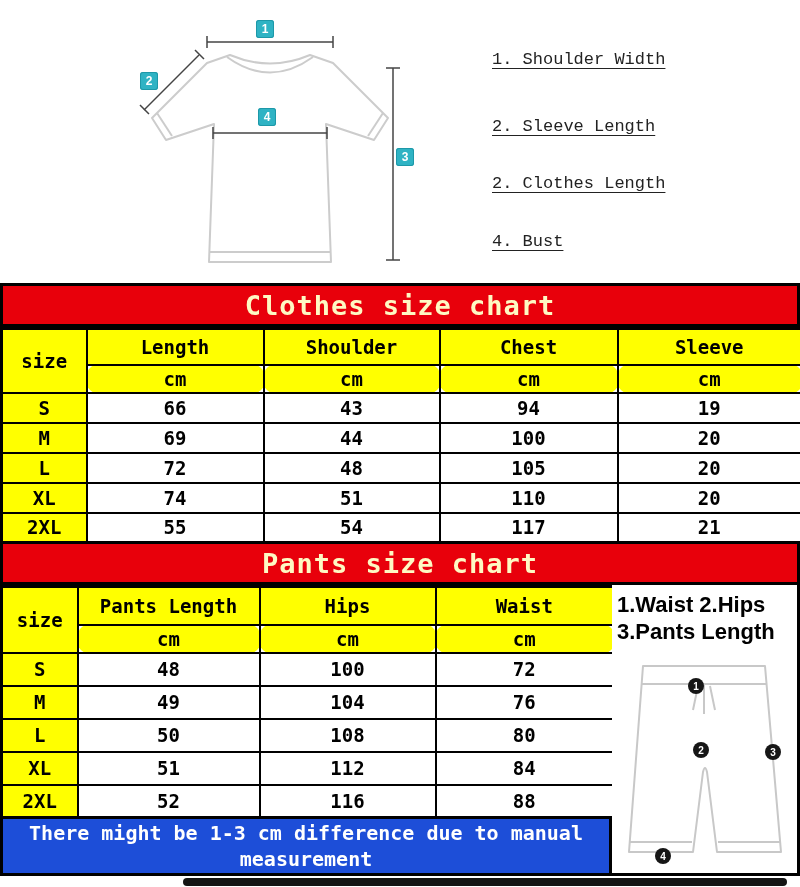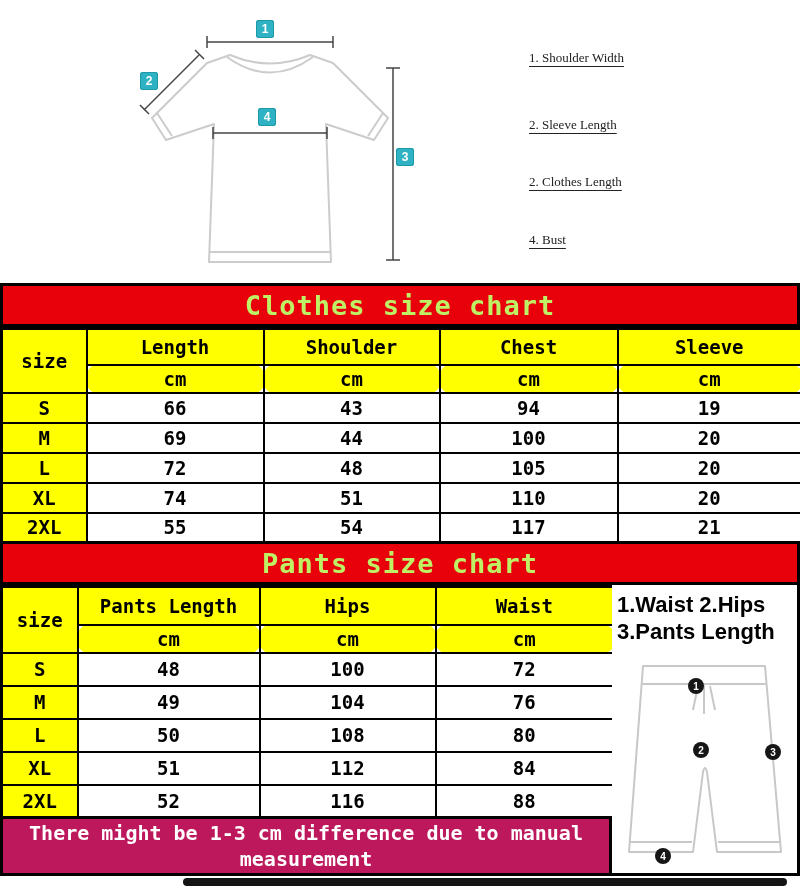--- a/index.html
+++ b/index.html
@@ -10,10 +10,9 @@
   }
   
   .guide-label {
-    position:absolute; left:492px; font-family:Liberation Serif, serif;
-    font-size:13px; color:#222; text-decoration:underline; text-underline-offset:4px;
+    position:absolute; left:492px; font-family:Liberation Mono, monospace;
+    font-size:17px; color:#222; text-decoration:underline; text-underline-offset:4px;
     white-space:nowrap;
-    margin-left:37px;
   }
   .badge {
     position:absolute; width:18px; height:18px; background:#2fb3c4; color:#fff;

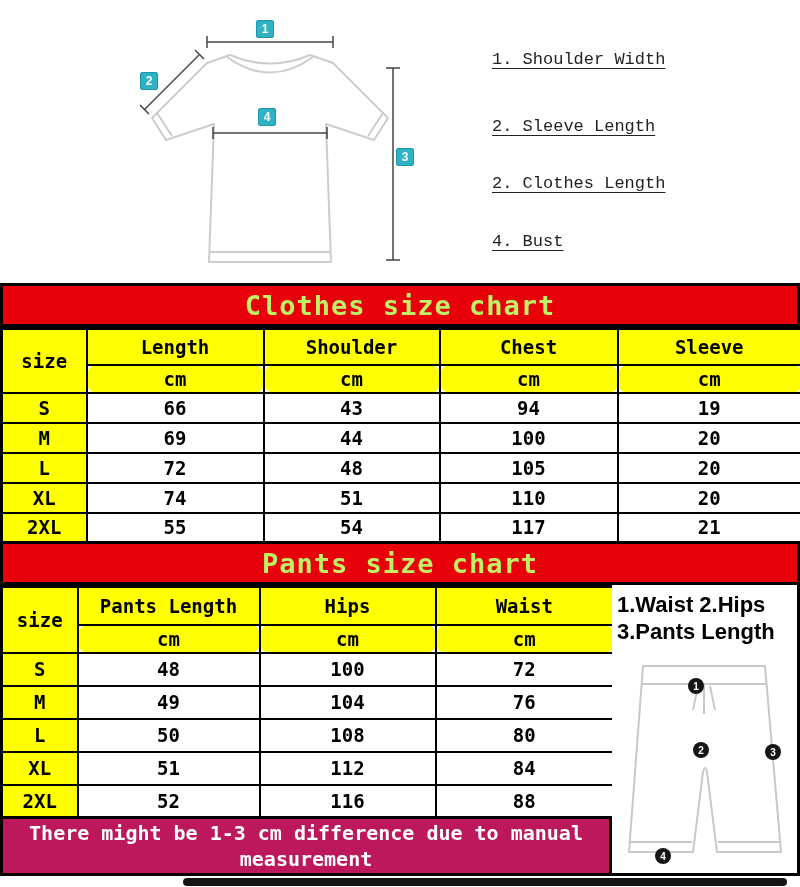--- a/index.html
+++ b/index.html
@@ -28,7 +28,7 @@
   
   .banner {
     position:absolute; left:0; width:800px; height:44px; background:#e8000b;
-    border:3px solid #000; color:#bef264; display:flex; align-items:center;
+    border:3px solid #000; color:#fef9c3; display:flex; align-items:center;
     justify-content:center; font-size:27px; font-weight:bold; letter-spacing:1px;
   }
   .note-box {

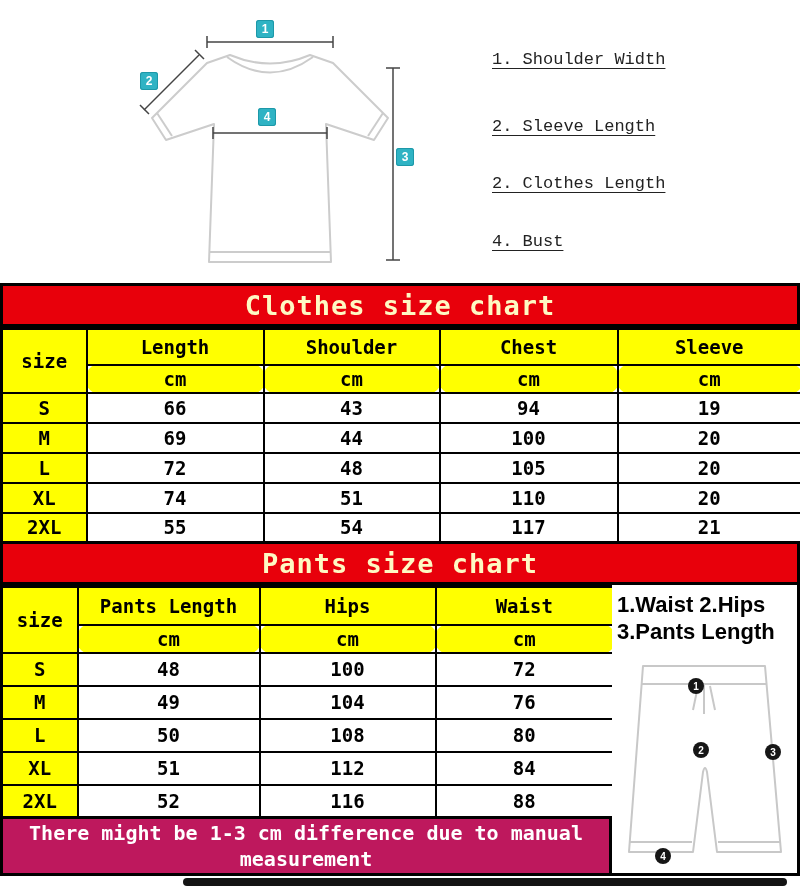--- a/index.html
+++ b/index.html
@@ -32,7 +32,7 @@
     justify-content:center; font-size:27px; font-weight:bold; letter-spacing:1px;
   }
   .note-box {
-    position:absolute; left:0; top:816px; width:612px; height:60px; background:#be185d;
+    position:absolute; left:0; top:816px; width:612px; height:60px; background:#1d4ed8;
     border:3px solid #000; color:#fff; display:flex; flex-direction:column;
     align-items:center; justify-content:center; font-size:20px; font-weight:bold;
     line-height:1.3; text-align:center;

